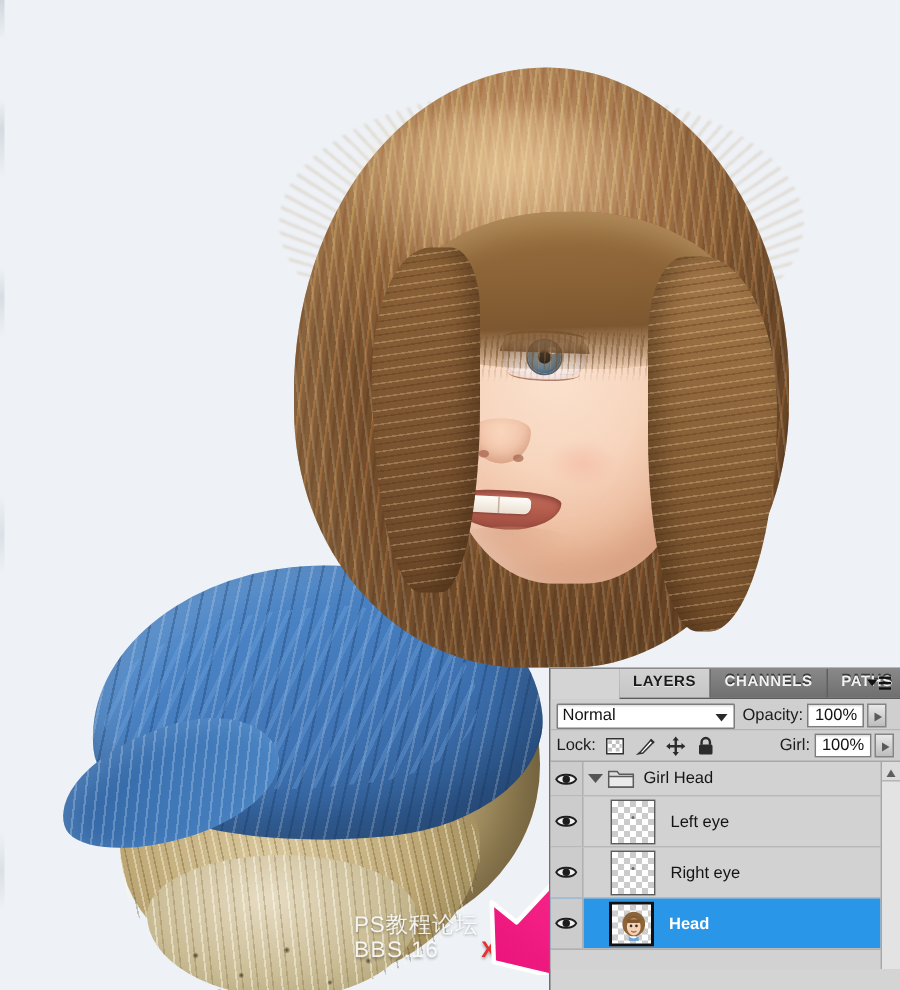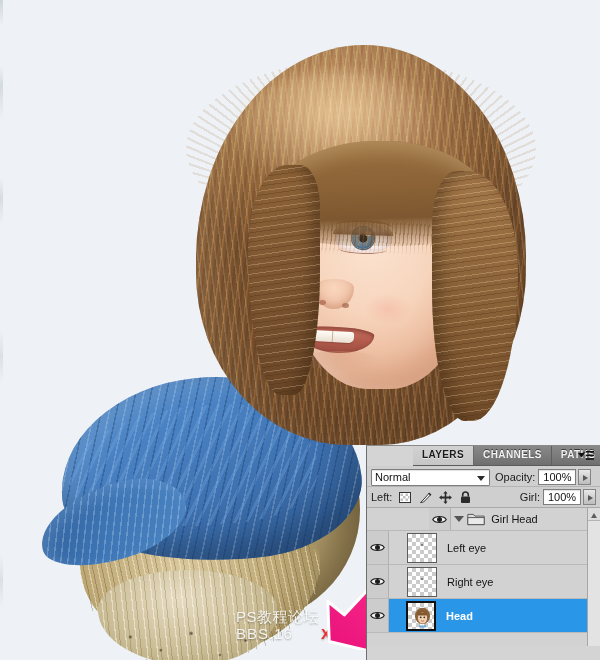--- a/index.html
+++ b/index.html
@@ -632,7 +632,7 @@
   </div>
 
   <div class="lock-row">
-    <span class="lock-label">Left:</span>
+    <span class="lock-label">Lock:</span>
 
     <svg class="lock-ico" viewBox="0 0 15 15">
       <rect x="1.5" y="2.5" width="11" height="10" fill="#fff" stroke="#333" stroke-width="1"></rect>

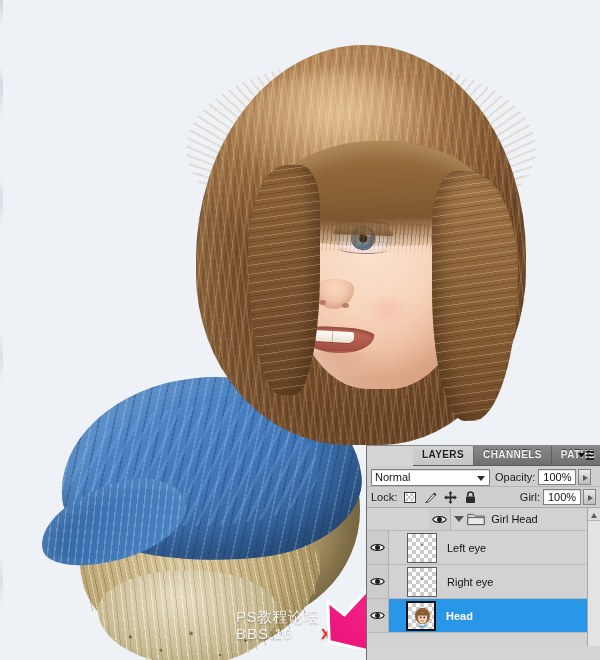--- a/index.html
+++ b/index.html
@@ -445,7 +445,7 @@
     position:relative;
     cursor:default;
   }
-  .layer-row.group { height:23px;justify-content:center; }
+  .layer-row.group { height:23px; }
   .layer-row.selected { background:#2a96e8; }
   .eye-cell {
     width:22px; height:100%;

